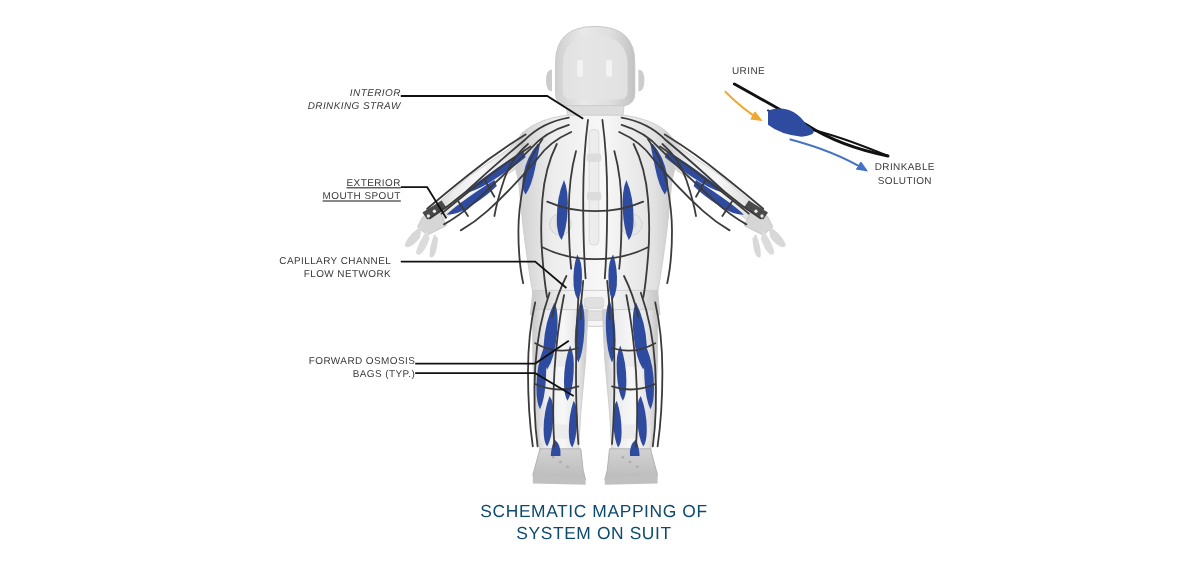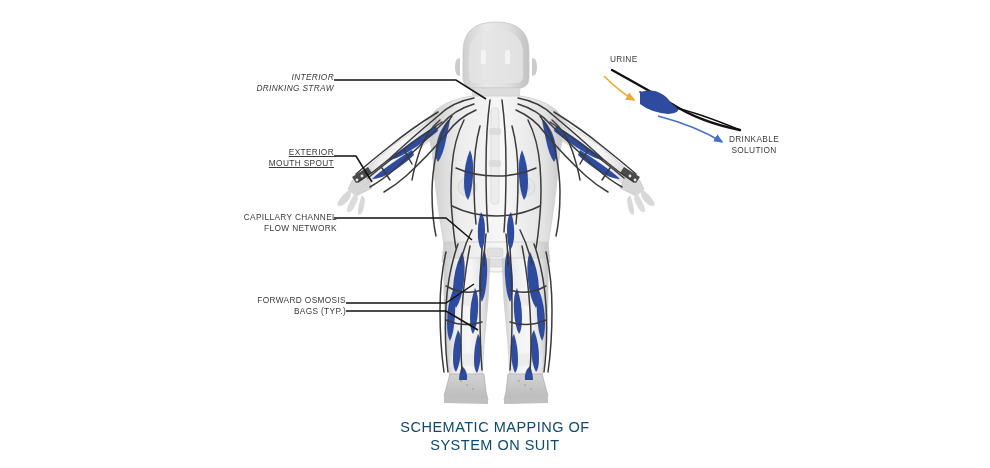--- a/index.html
+++ b/index.html
@@ -272,7 +272,7 @@
   <div class="callout left-block" style="left:146px; top:147px; width:188px;text-decoration:underline;">EXTERIOR
 MOUTH SPOUT</div>
 
-  <div class="callout left-block" style="left:129px; top:212px; width:208px;text-align:right;">CAPILLARY CHANNEL
+  <div class="callout left-block" style="left:118px; top:212px; width:208px;text-align:right;">CAPILLARY CHANNEL
 FLOW NETWORK</div>
 
   <div class="callout left-block" style="left:136px; top:295px; width:210px;">FORWARD OSMOSIS

